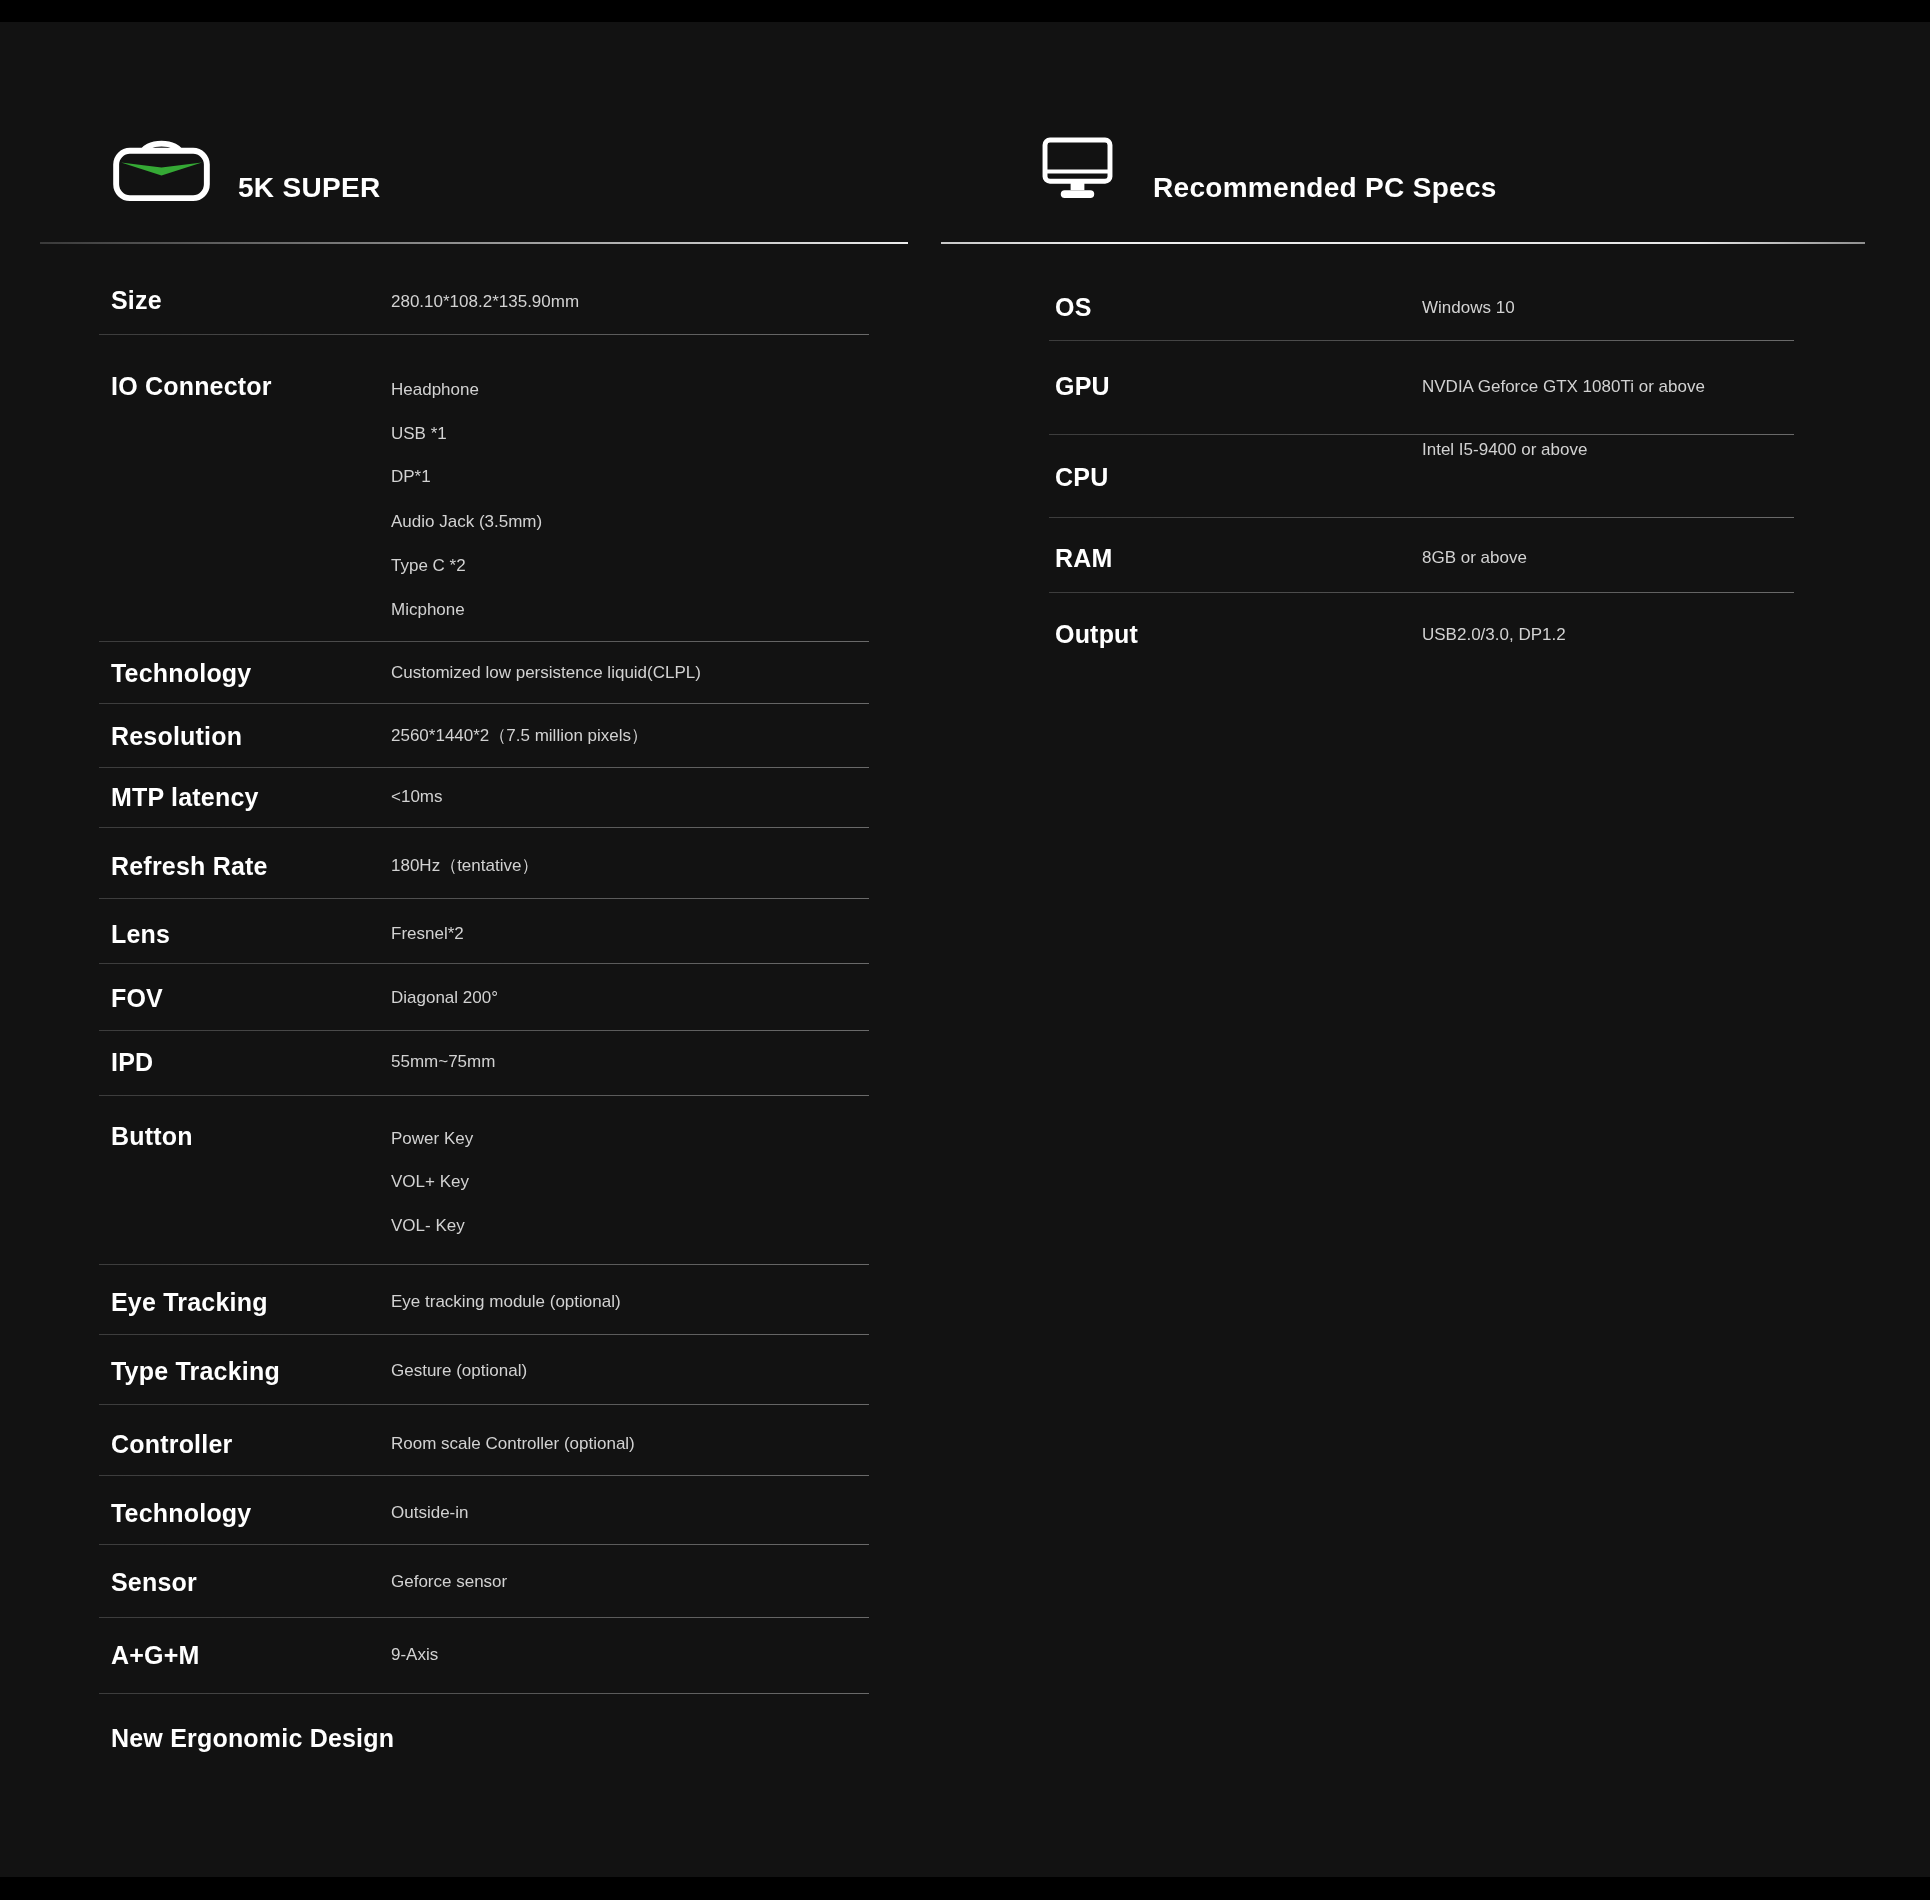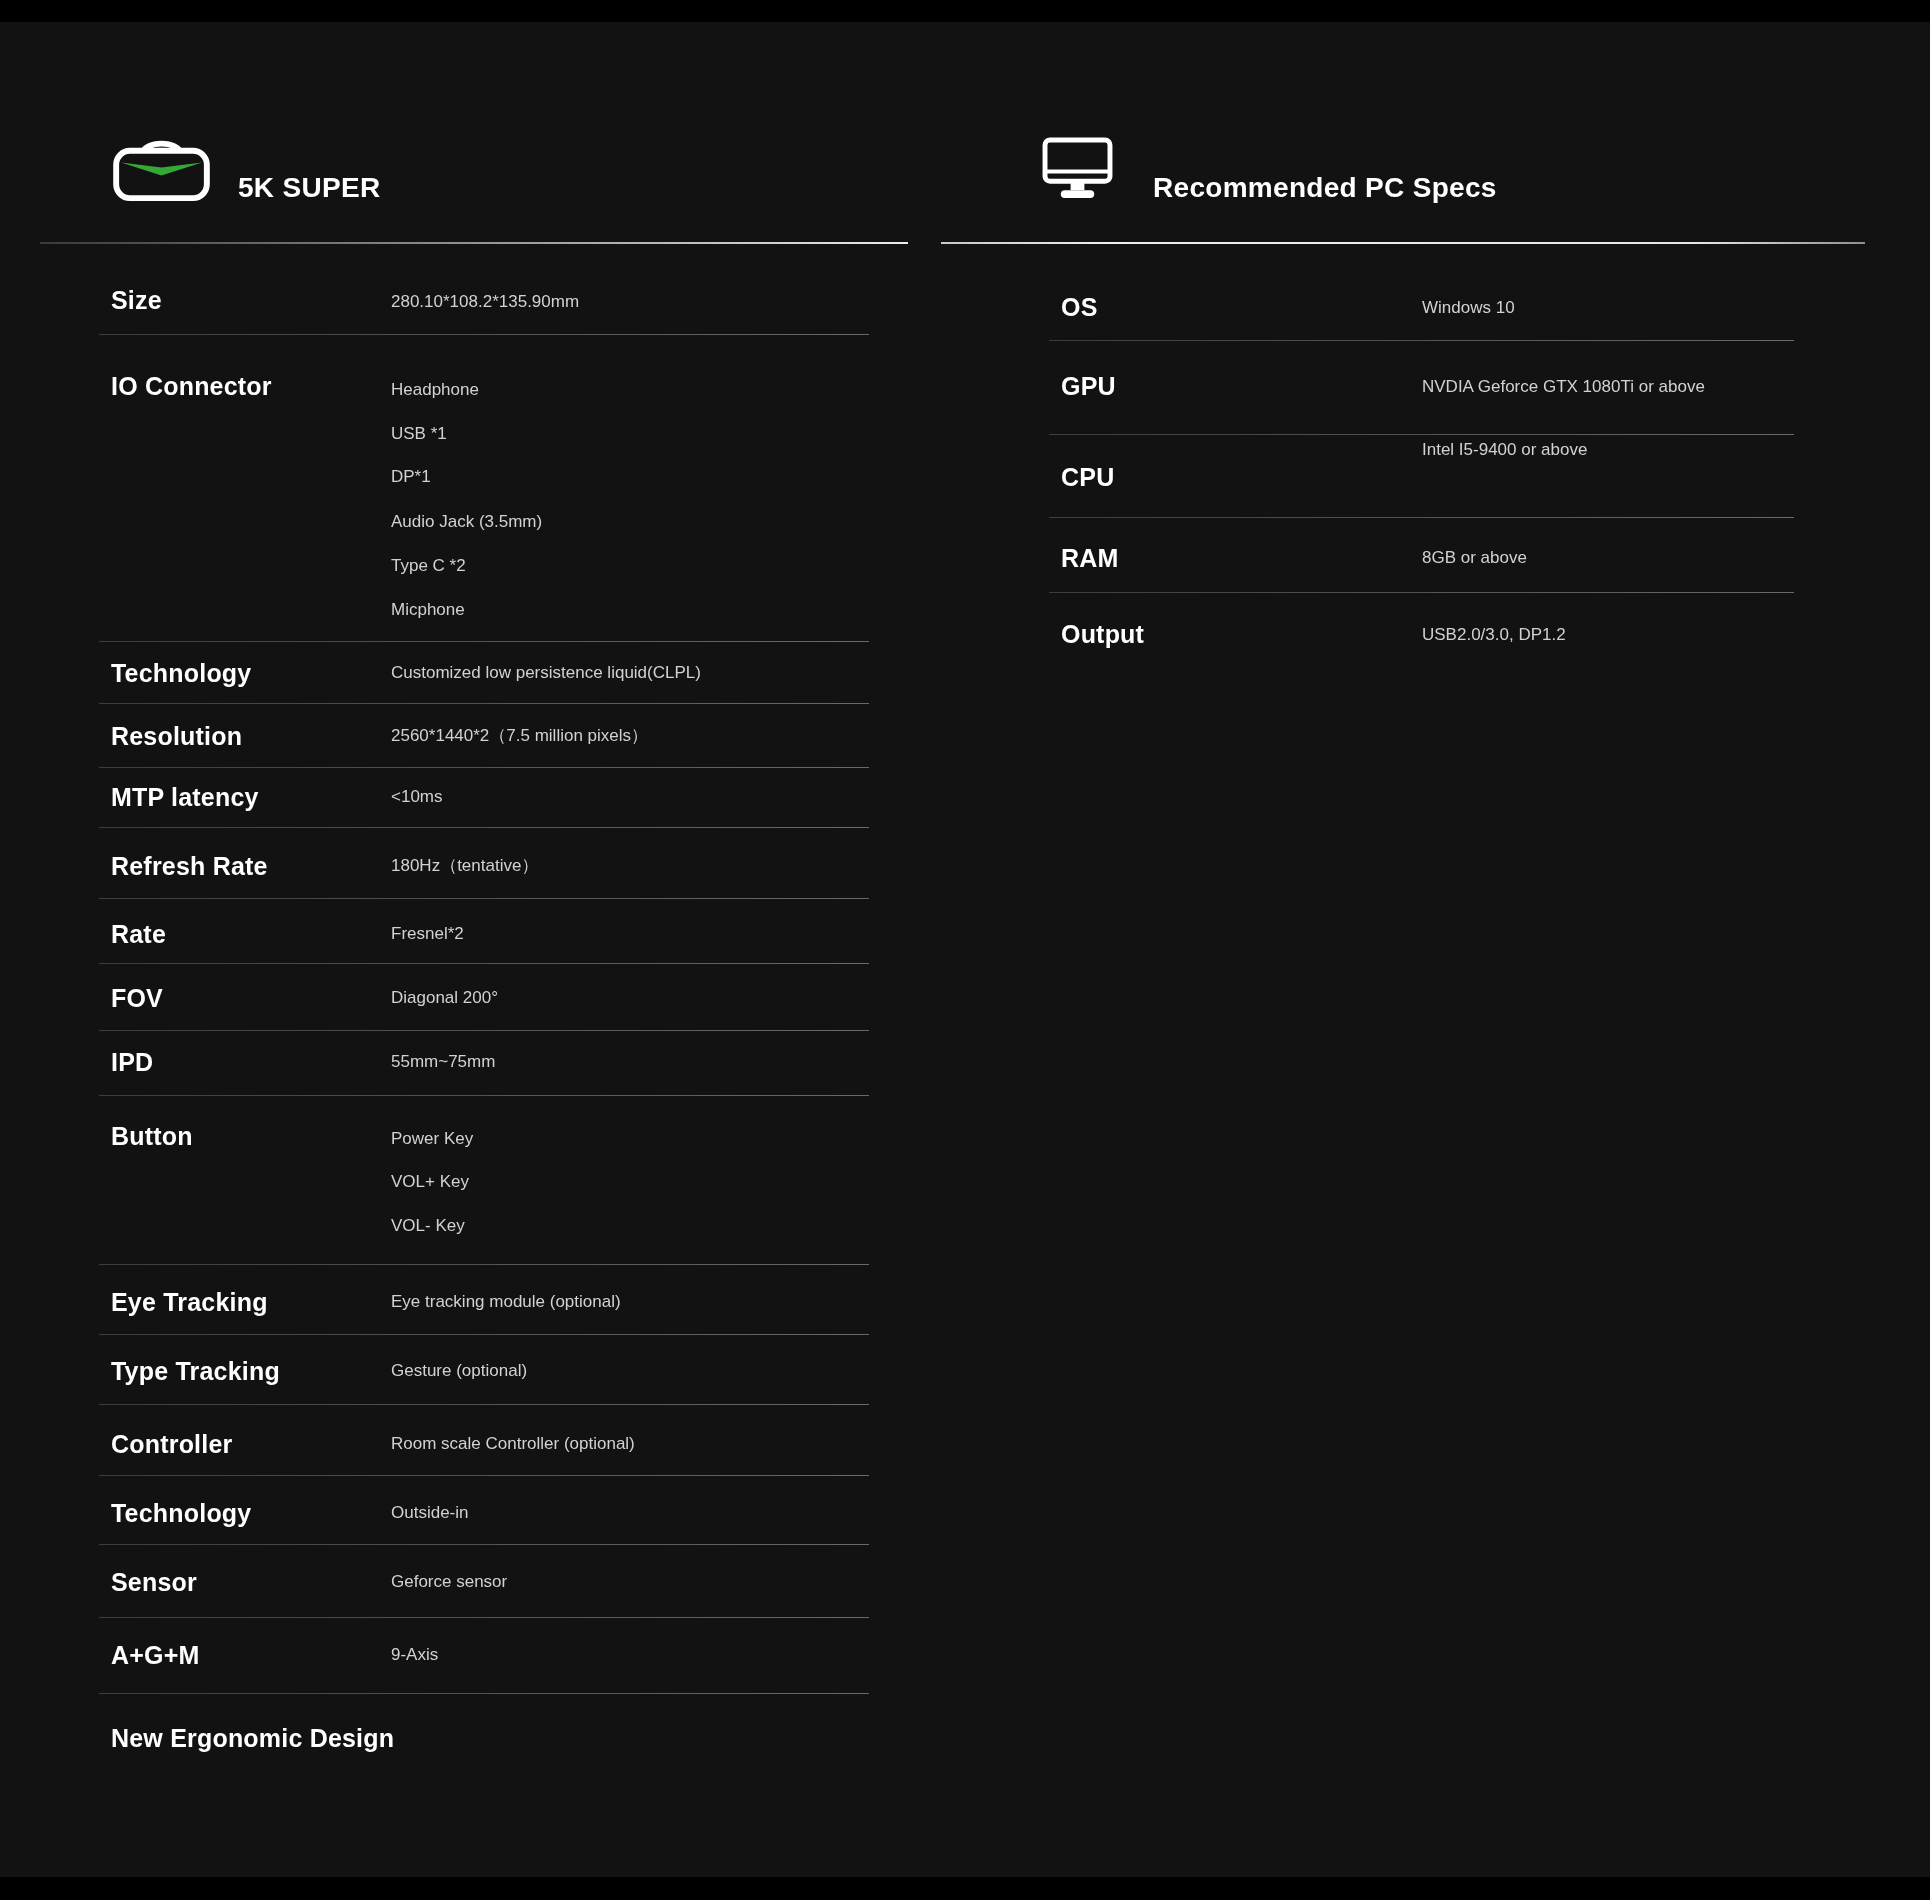--- a/index.html
+++ b/index.html
@@ -28,7 +28,7 @@
   .hr{position:absolute;left:0;width:100%;height:1px;background:linear-gradient(90deg,#3c3c3c,#585858 60%,#6a6a6a);}
   .lbl{position:absolute;left:12px;font-size:25px;font-weight:700;line-height:30px;color:#ffffff;white-space:nowrap;letter-spacing:0.2px;}
   .val{position:absolute;left:292px;font-size:17px;font-weight:400;line-height:22px;color:#d2d2d2;white-space:nowrap;}
-  .rlbl{position:absolute;left:12px;font-size:25px;font-weight:700;line-height:30px;color:#ffffff;white-space:nowrap;letter-spacing:0.2px;text-align:right;}
+  .rlbl{position:absolute;left:6px;font-size:25px;font-weight:700;line-height:30px;color:#ffffff;white-space:nowrap;letter-spacing:0.2px;text-align:right;}
   .rval{position:absolute;left:373px;font-size:17px;font-weight:400;line-height:21px;color:#d2d2d2;white-space:nowrap;}
 </style>
 </head>

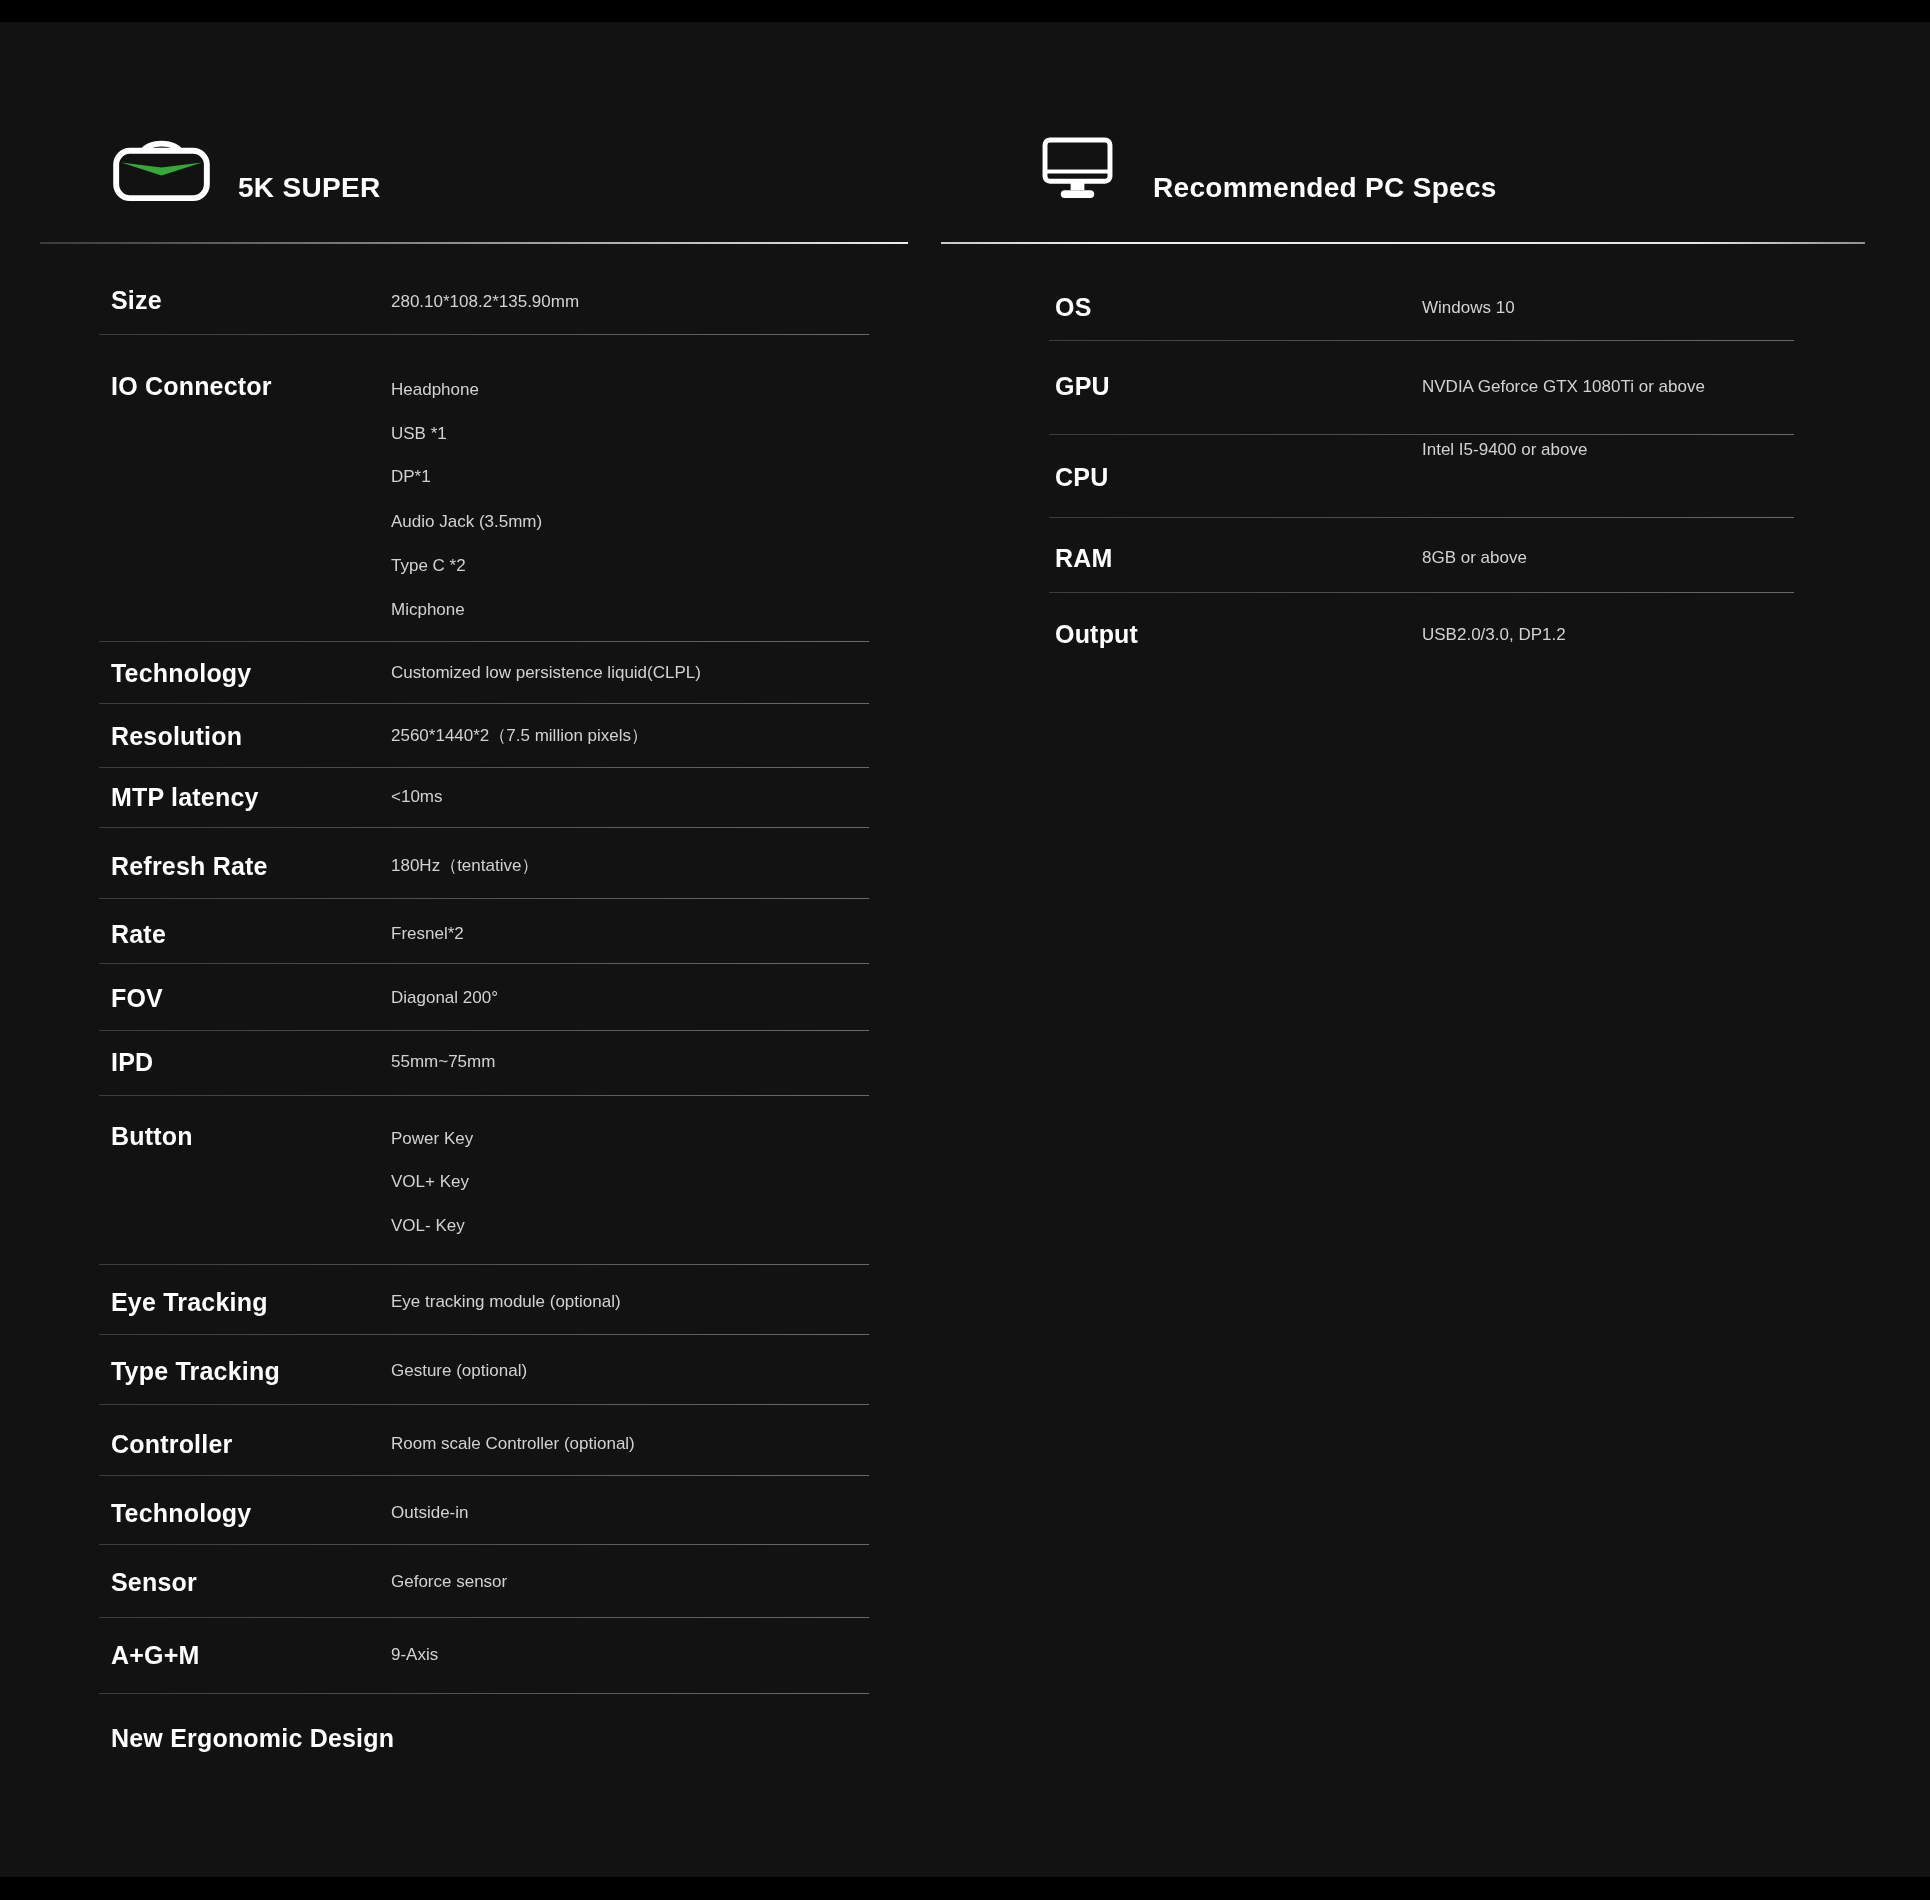--- a/index.html
+++ b/index.html
@@ -87,7 +87,7 @@
     <div class="val" style="top:855px">180Hz（tentative）</div>
     <div class="hr" style="top:898px"></div>
 
-    <div class="lbl" style="top:919px">Rate</div>
+    <div class="lbl" style="top:919px">Lens</div>
     <div class="val" style="top:923px">Fresnel*2</div>
     <div class="hr" style="top:963px"></div>
 

